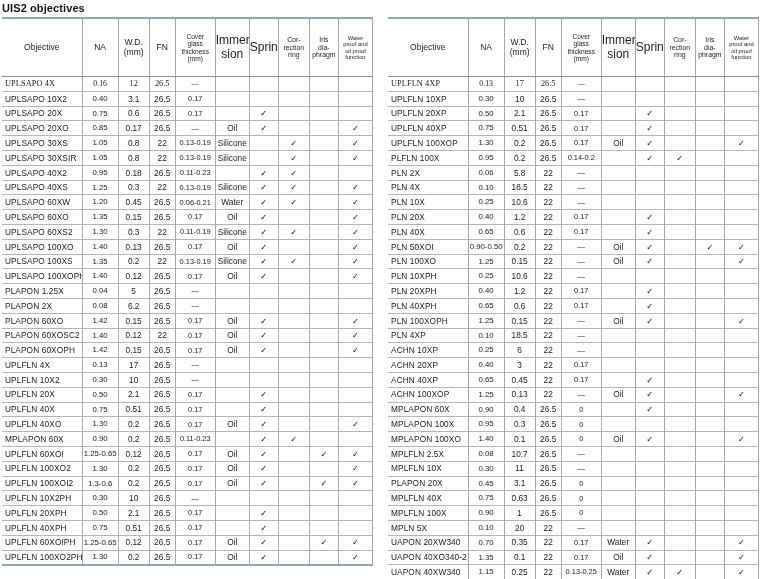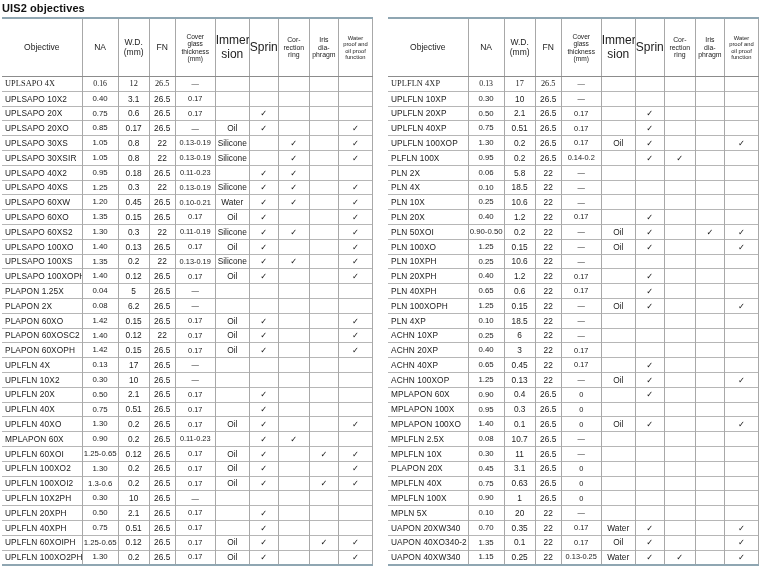--- a/index.html
+++ b/index.html
@@ -209,7 +209,7 @@
           <td class="c1">1.20</td>
           <td class="c2">0.45</td>
           <td class="c3">26.5</td>
-          <td class="c4">0.10-0.21</td>
+          <td class="c4">0.06-0.21</td>
           <td class="c5">Water</td>
           <td class="c6">✓</td>
           <td class="c7">✓</td>

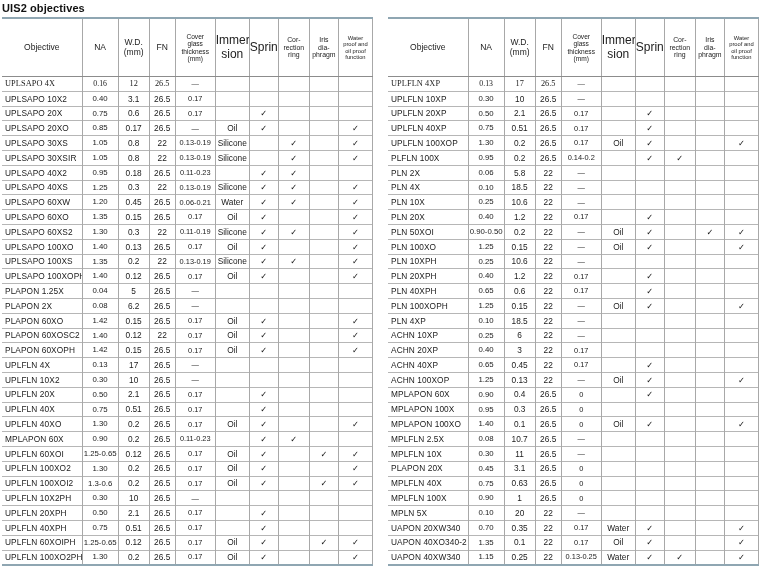--- a/index.html
+++ b/index.html
@@ -655,6 +655,18 @@
           <td class="c9"></td>
         </tr>
         <tr>
+          <td class="c0">PLN 40X</td>
+          <td class="c1">0.65</td>
+          <td class="c2">0.6</td>
+          <td class="c3">22</td>
+          <td class="c4">0.17</td>
+          <td class="c5"></td>
+          <td class="c6">✓</td>
+          <td class="c7"></td>
+          <td class="c8"></td>
+          <td class="c9"></td>
+        </tr>
+        <tr>
           <td class="c0">PLN 50XOI</td>
           <td class="c1">0.90-0.50</td>
           <td class="c2">0.2</td>

